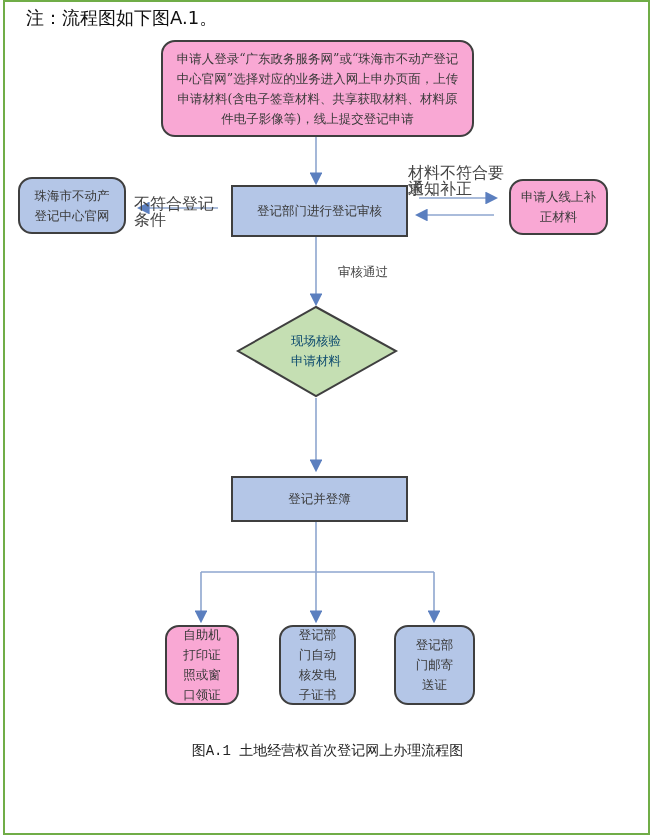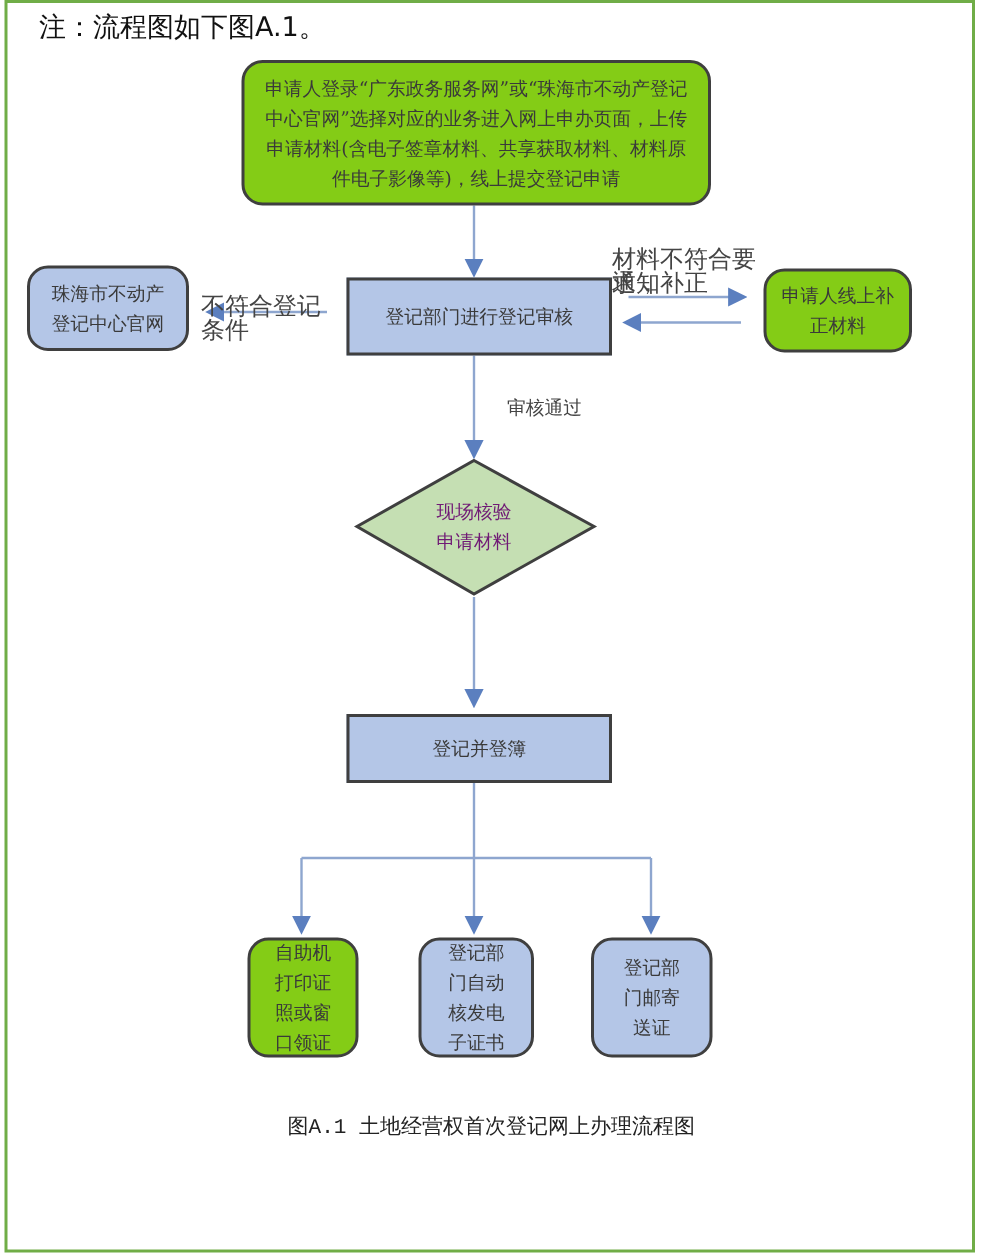--- a/index.html
+++ b/index.html
@@ -12,7 +12,7 @@
   .box { position:absolute; box-sizing:border-box; display:flex; align-items:center;
          justify-content:center; text-align:center; font-size:12.5px; line-height:20px;
          color:#3a3a3a; border:2px solid #3f3f3f; }
-  .green { background:#84cc16; }
+  .green { background:#f9a8d4; }
   .blue { background:#b4c6e7; }
   .round { border-radius:14px; }
   .label { position:absolute; font-size:16px; color:#444; text-align:left; line-height:16px; }

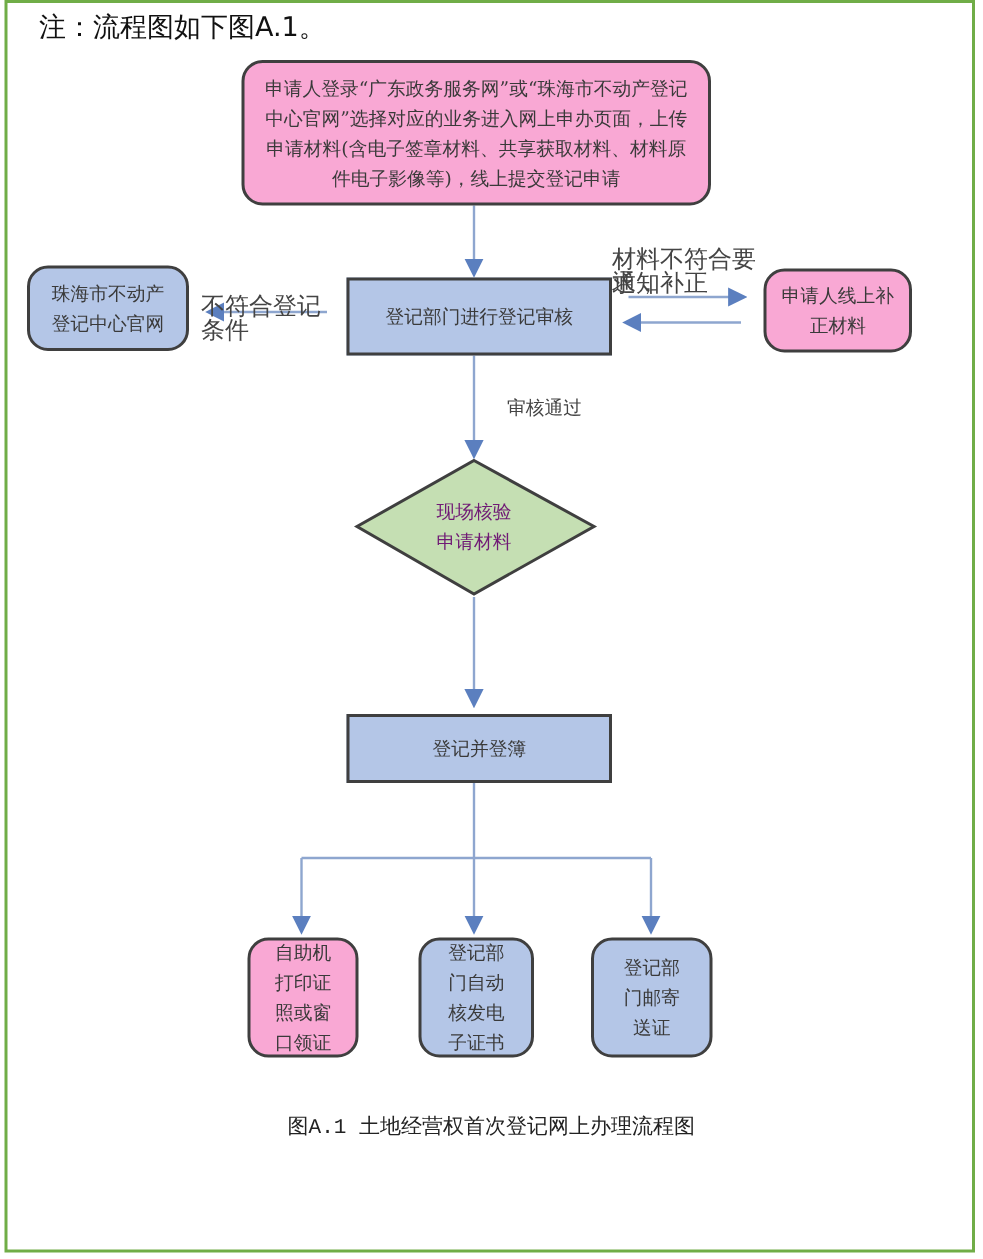--- a/index.html
+++ b/index.html
@@ -19,7 +19,7 @@
   .caption { position:absolute; left:0; width:655px; top:742px; text-align:center;
              font-size:14px; color:#222; font-family:Liberation Mono, monospace; }
   svg.lines { position:absolute; left:0; top:0; }
-  .diamond-text { position:absolute; font-size:12.5px; line-height:20px; color:#701a75; text-align:center; }
+  .diamond-text { position:absolute; font-size:12.5px; line-height:20px; color:#0c4a6e; text-align:center; }
 </style>
 </head>
 <body>

